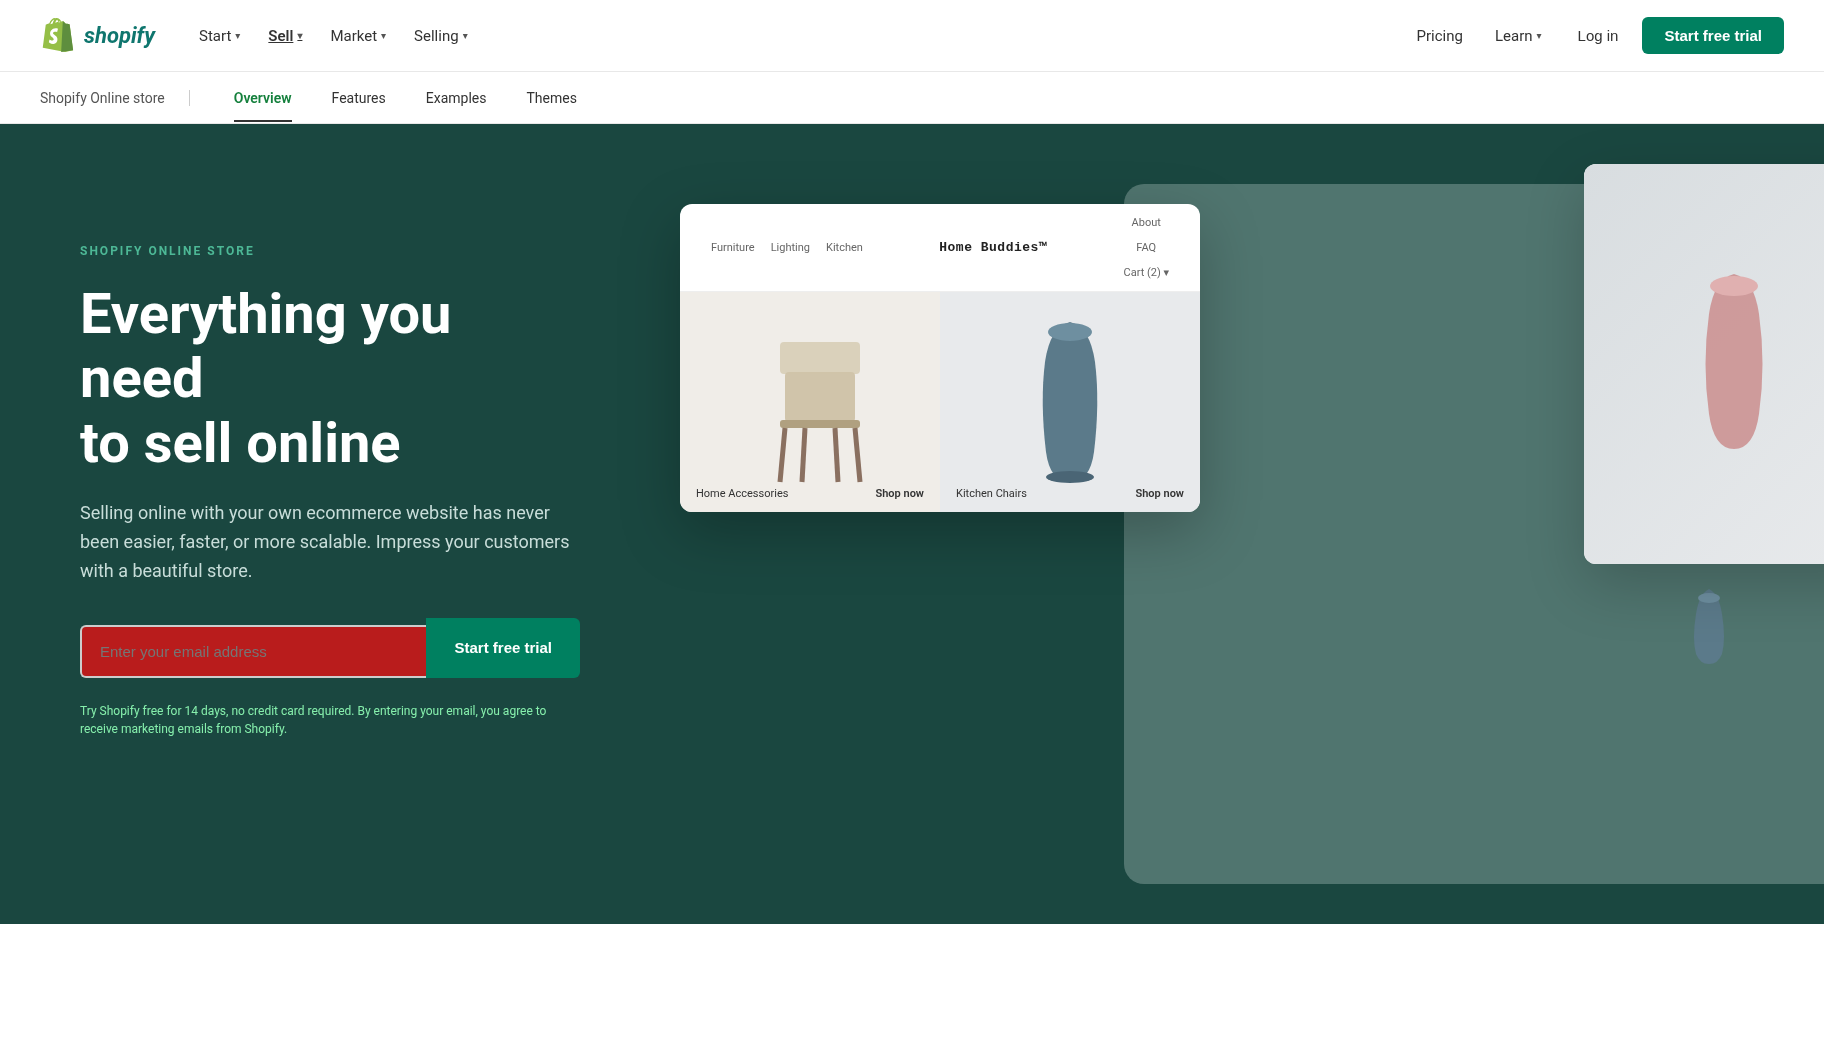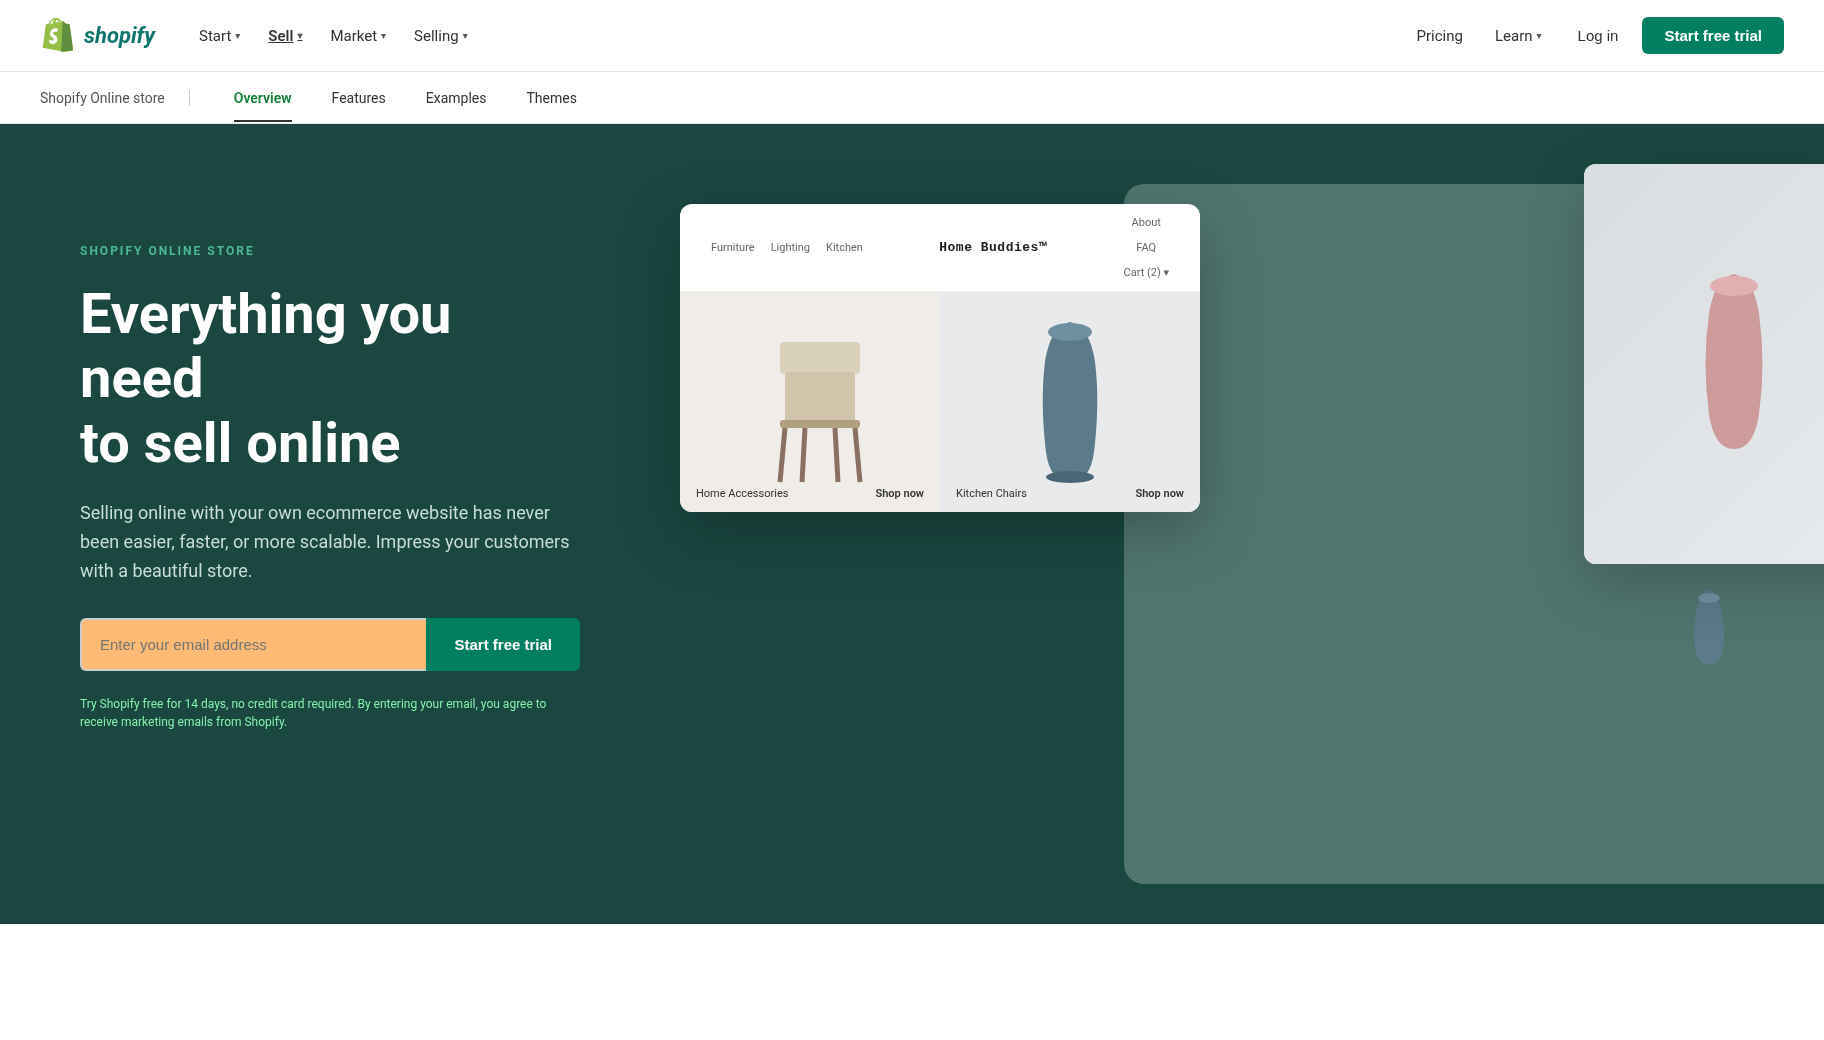--- a/index.html
+++ b/index.html
@@ -169,7 +169,8 @@
       border-right: none;
       border-radius: 6px 0 0 6px;
       outline: none;
-      background: #fdba74;
+      background: #b91c1c;
+      margin-top: 7px;
     }
     .hero-trial-btn {
       padding: 16px 28px;

